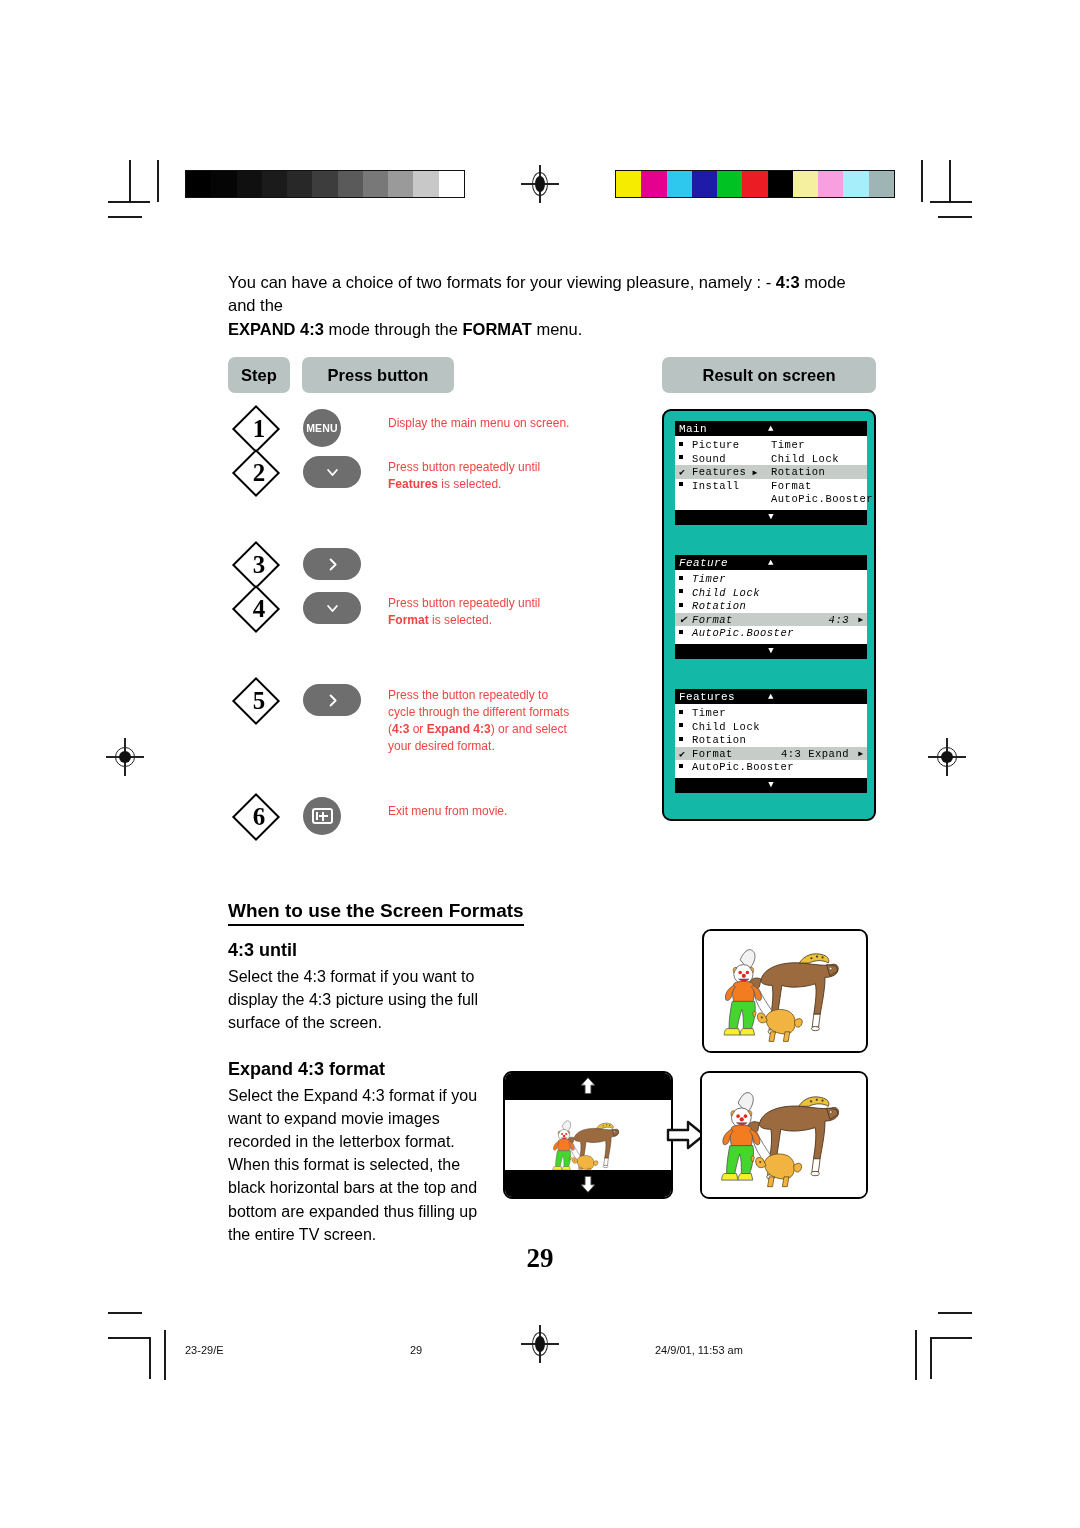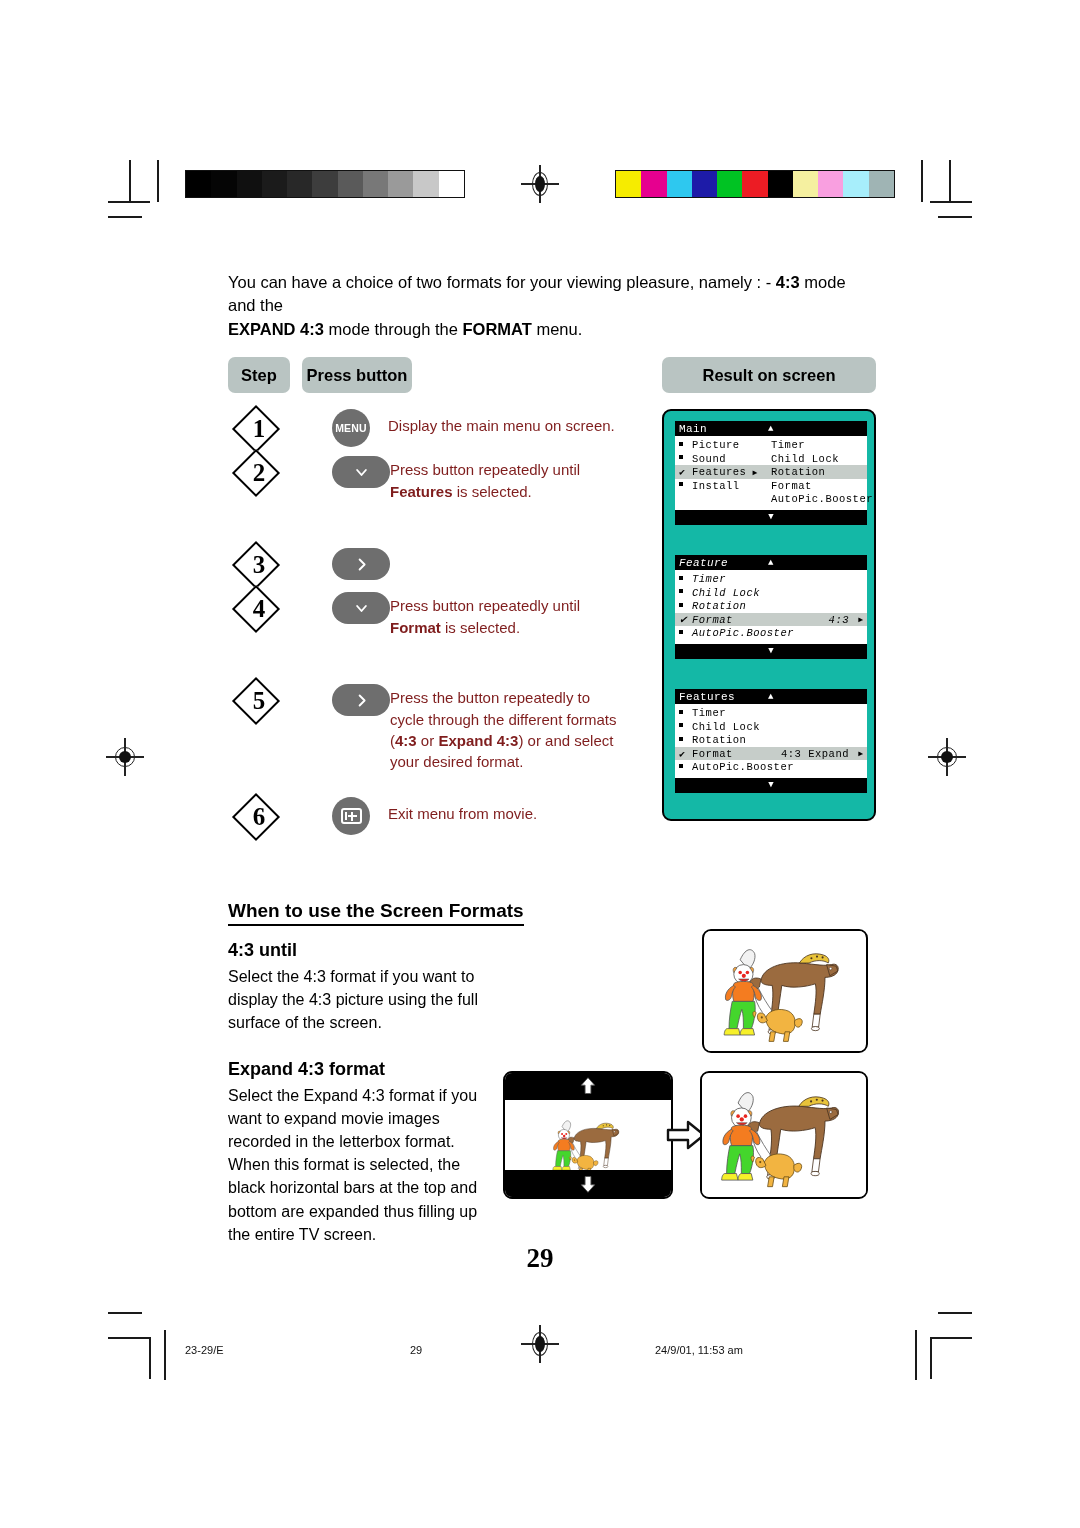--- a/index.html
+++ b/index.html
@@ -61,7 +61,7 @@
     font-weight: bold; font-size: 16.5px; color: #000;
   }
   .pill-step   { left: 0px;   width: 62px; }
-  .pill-press  { left: 74px;  width: 110px; }
+  .pill-press  { left: 74px;  width: 152px; }
   .pill-result { left: 434px; width: 214px; }
 
   

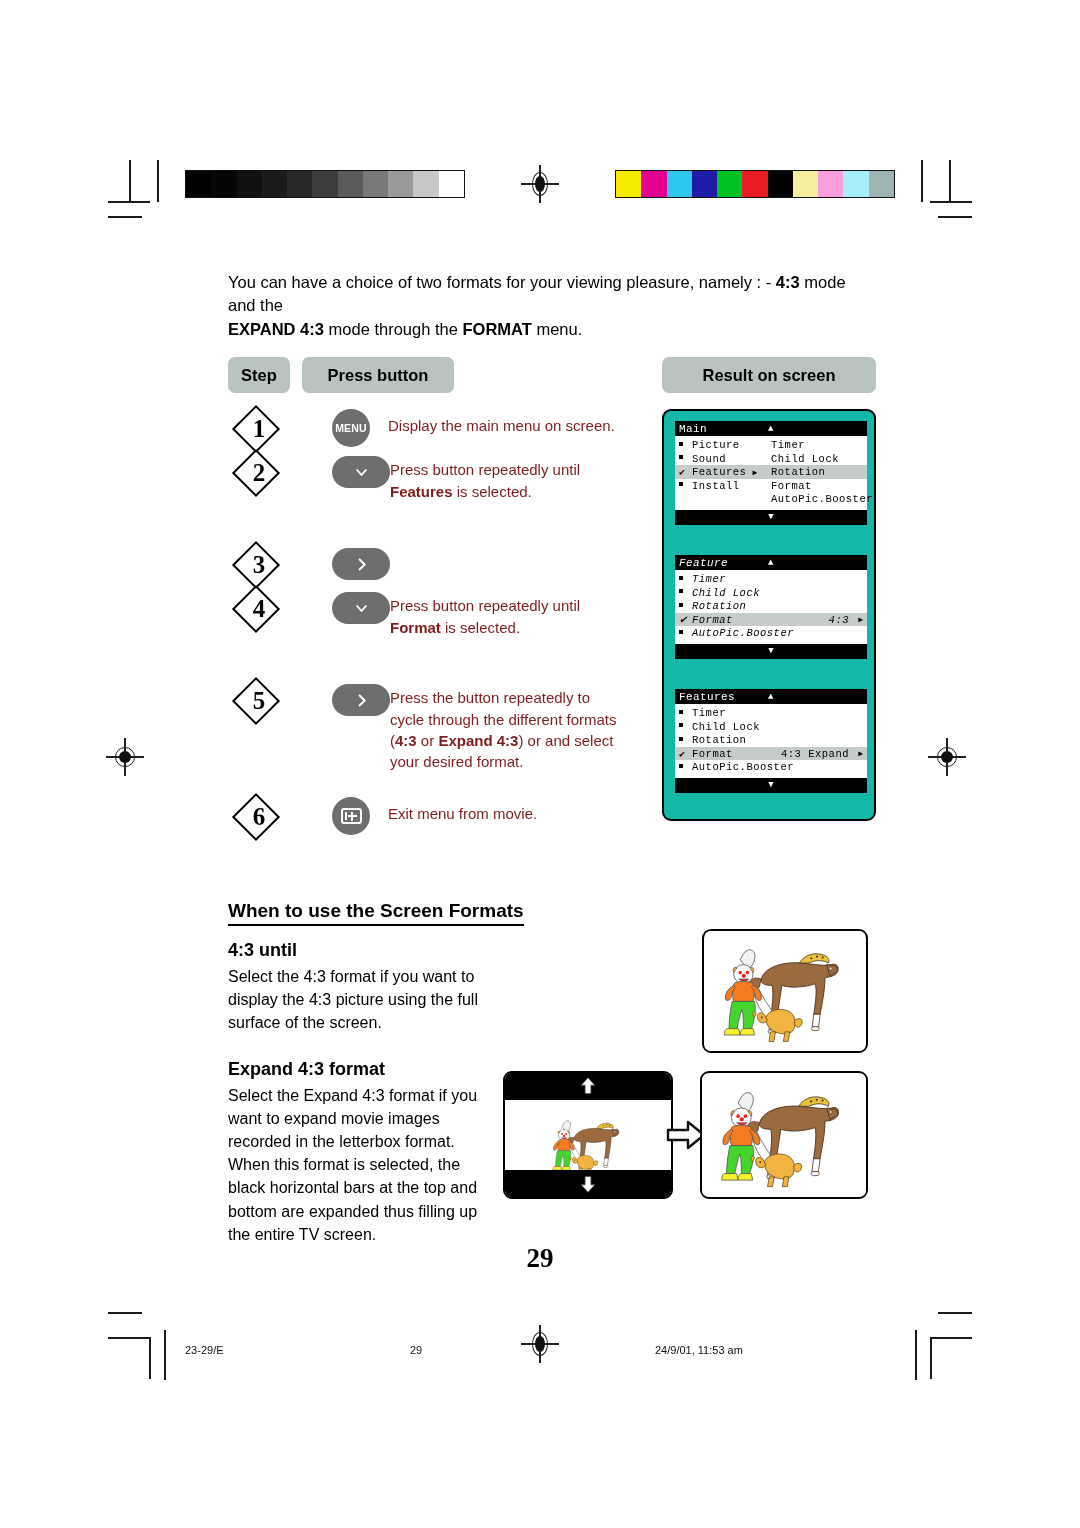--- a/index.html
+++ b/index.html
@@ -84,7 +84,7 @@
   .btn-cell { flex: 0 0 98px; display: flex; justify-content: flex-start; padding-left: 13px; }
   .btn {
     background: #6e6e6e; color: #fff;
-    display: flex; align-items: center; justify-content: center; margin-left: 29px;
+    display: flex; align-items: center; justify-content: center;
   }
   .btn-round { width: 38px; height: 38px; border-radius: 50%; }
   .btn-pill  { width: 58px; height: 32px; border-radius: 16px; margin-top: 3px; }

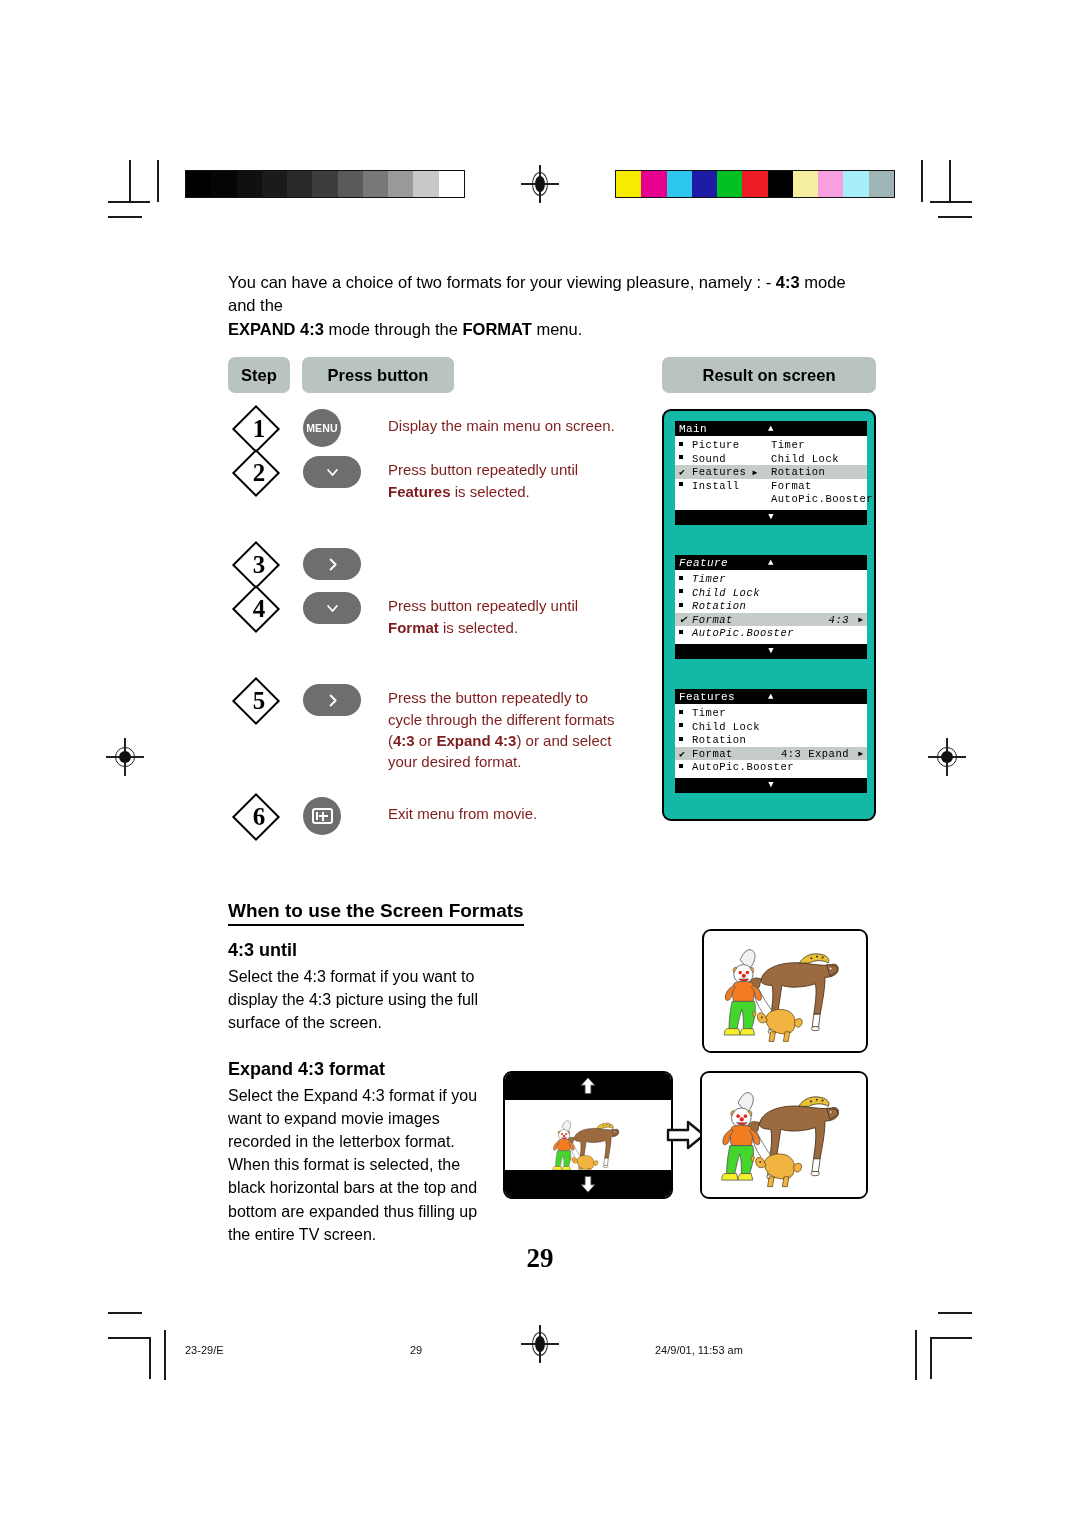--- a/index.html
+++ b/index.html
@@ -103,7 +103,7 @@
   .exit-glyph .plus::before { left:0; top:3.6px; width:9px; height:1.8px; }
   .exit-glyph .plus::after  { top:0; left:3.6px; height:9px; width:1.8px; }
 
-  .step-desc { flex: 1; font-size: 15px; line-height: 1.42; color: #7f1d1d; padding-top: 6px; }
+  .step-desc { flex: 1; font-size: 12px; line-height: 1.42; color: #ef4444; padding-top: 6px; }
   .step-desc b { font-weight: bold; }
 
   

